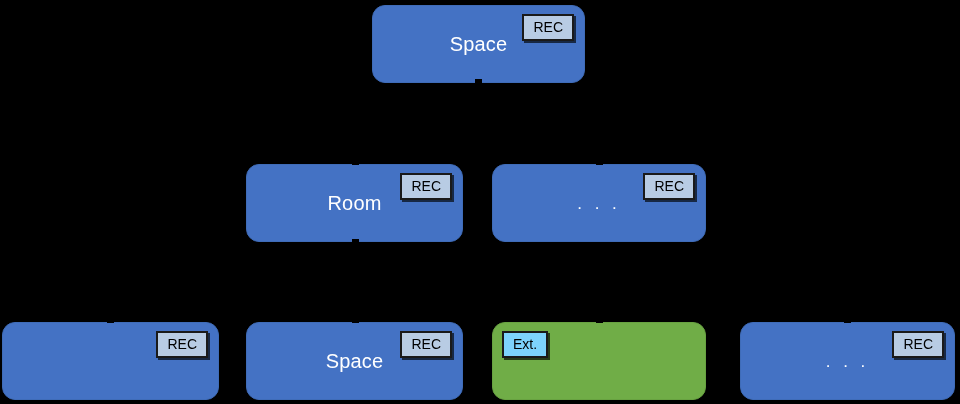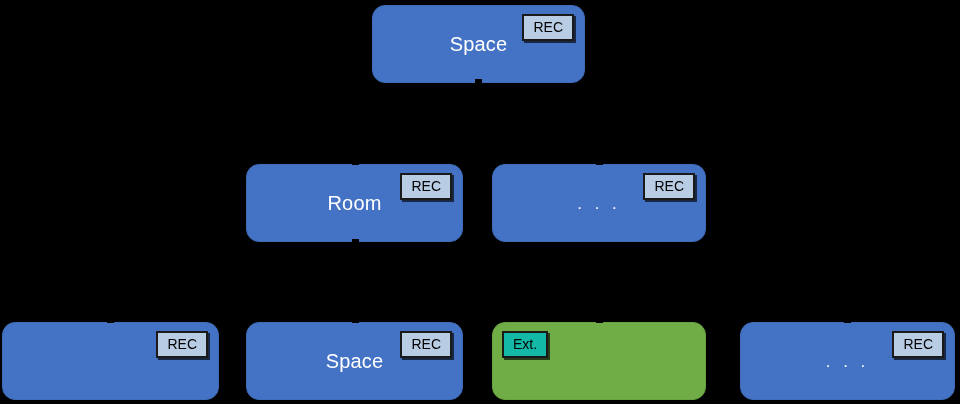--- a/index.html
+++ b/index.html
@@ -79,7 +79,7 @@
   }
   .badge-ext {
     left: 9px;
-    background: #14b8a6;
+    background: #7dd3fc;
   }
   .notch {
     position: absolute;

